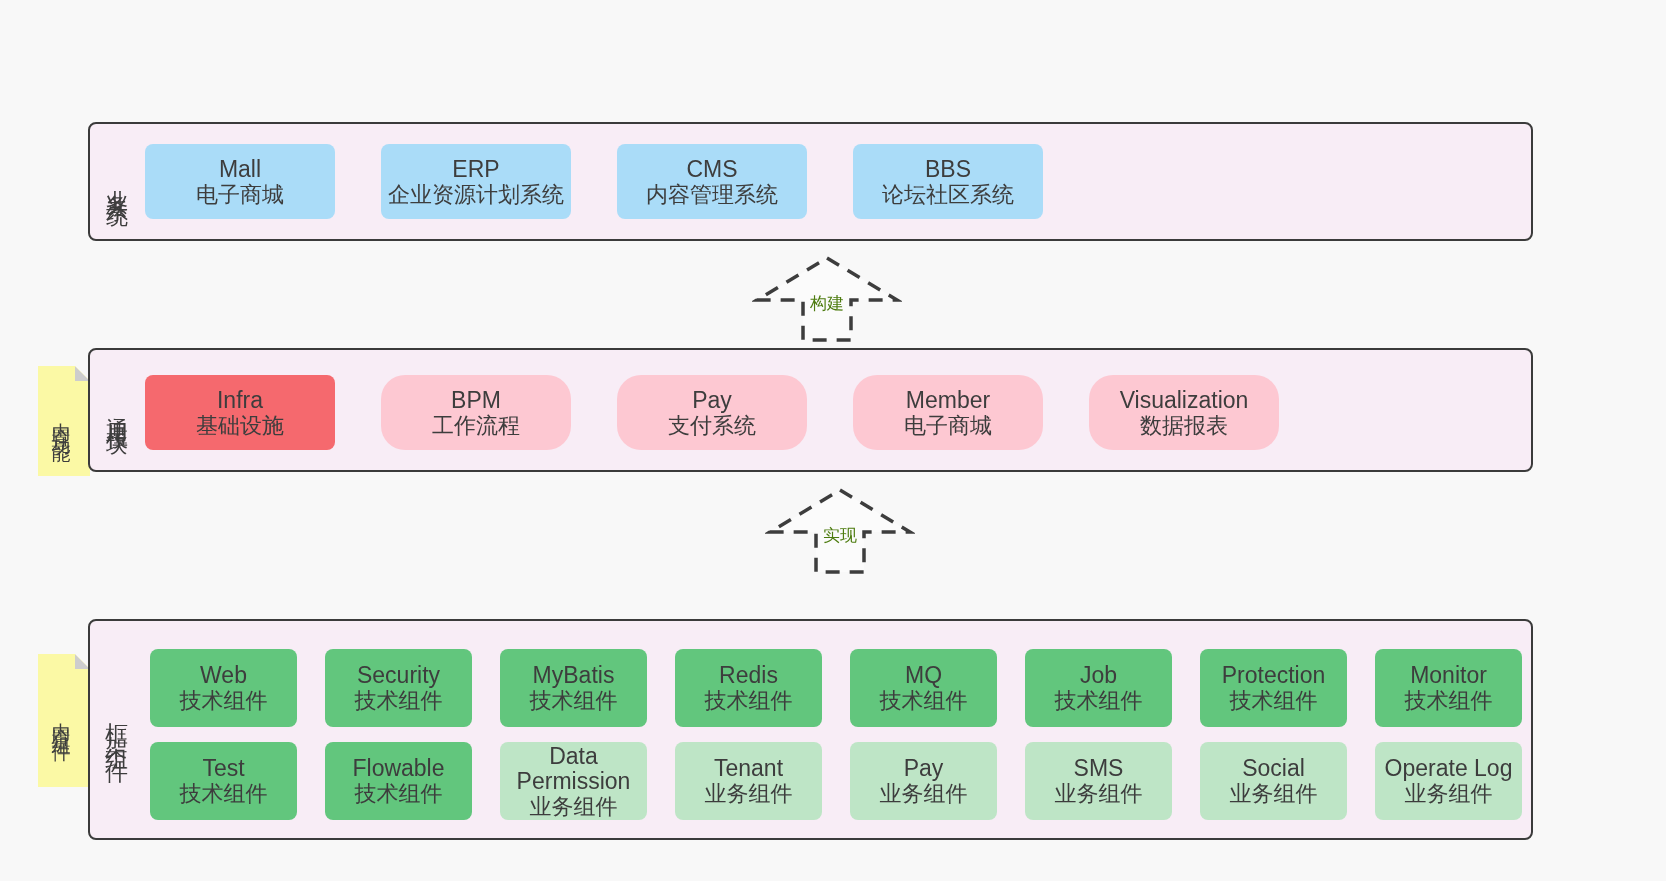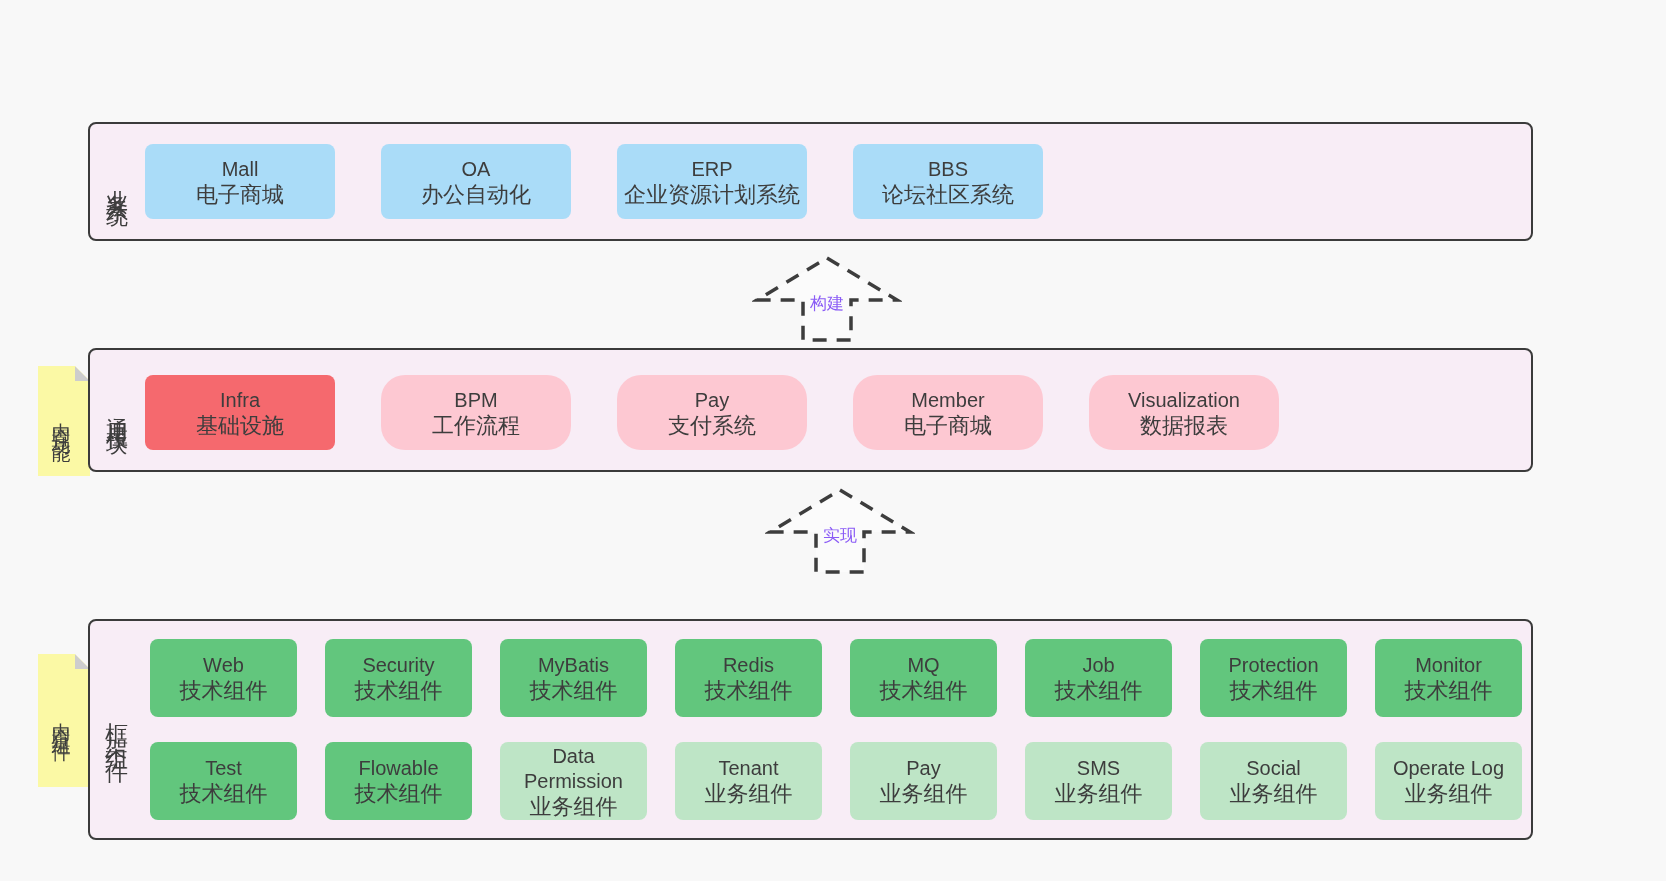--- a/index.html
+++ b/index.html
@@ -34,7 +34,7 @@
   }
   .row-6 .box{width:190px;}
   .row-8 .box{width:147px;}
-  .box-title{font-size:20px;line-height:25px;}
+  .box-title{font-size:23px;line-height:25px;}
   .box-sub{font-size:22px;line-height:25px;}
   .blue{background:#aadcf8;}
   .red{background:#f5696e;}

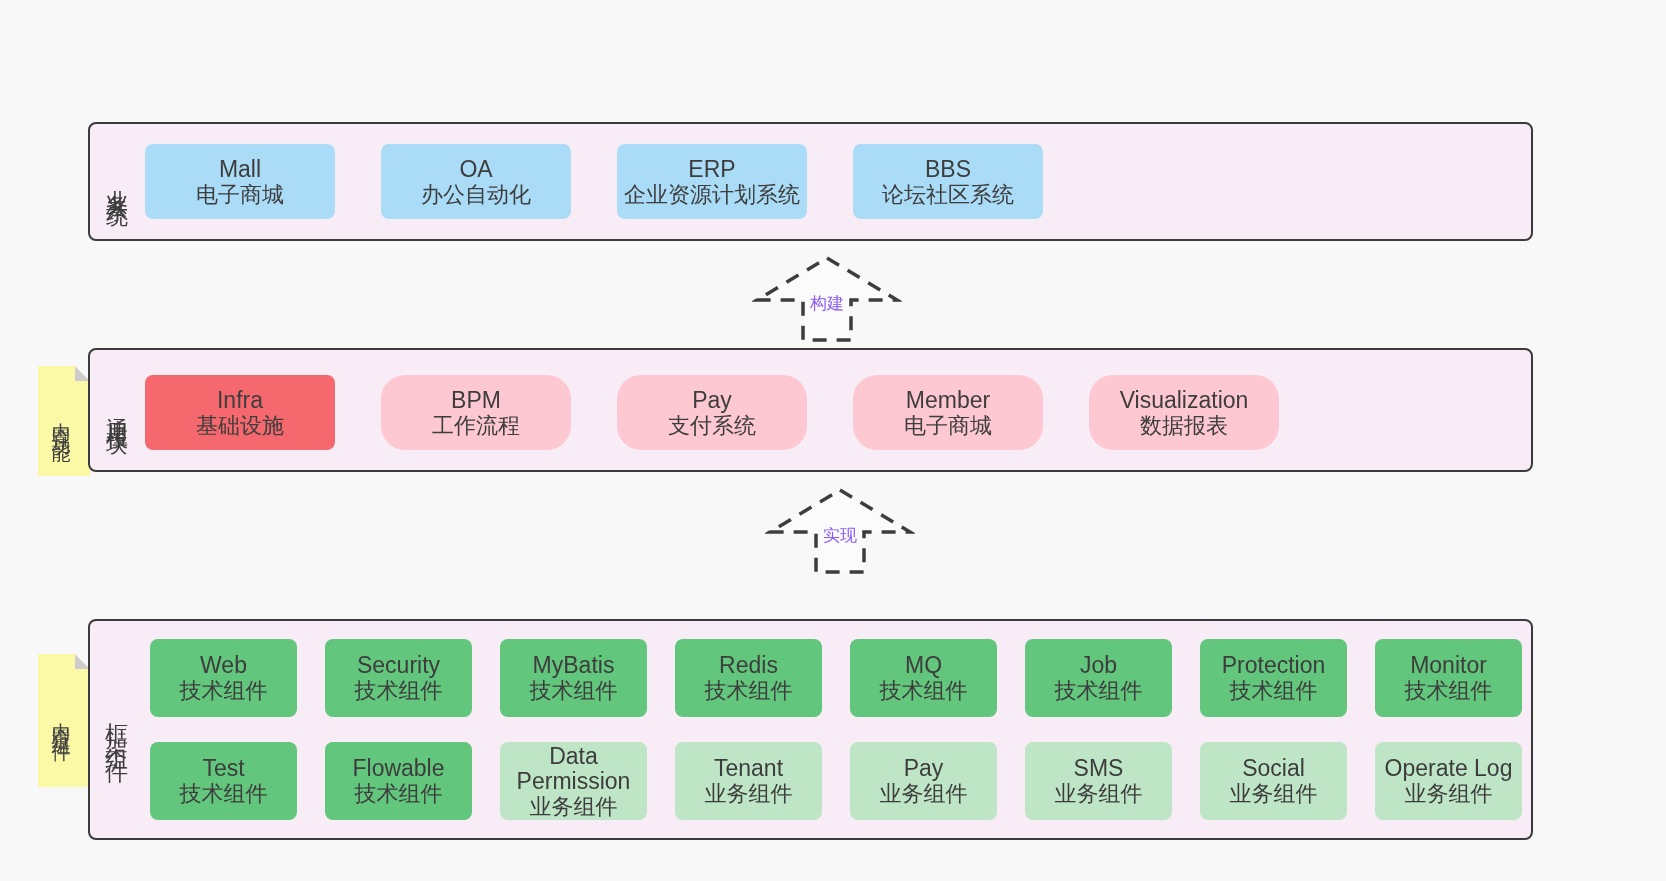--- a/index.html
+++ b/index.html
@@ -101,10 +101,6 @@
       <div class="box-sub">电子商城</div>
     </div>
     <div class="box blue">
-      <div class="box-title">OA</div>
-      <div class="box-sub">办公自动化</div>
-    </div>
-    <div class="box blue">
       <div class="box-title">ERP</div>
       <div class="box-sub">企业资源计划系统</div>
     </div>

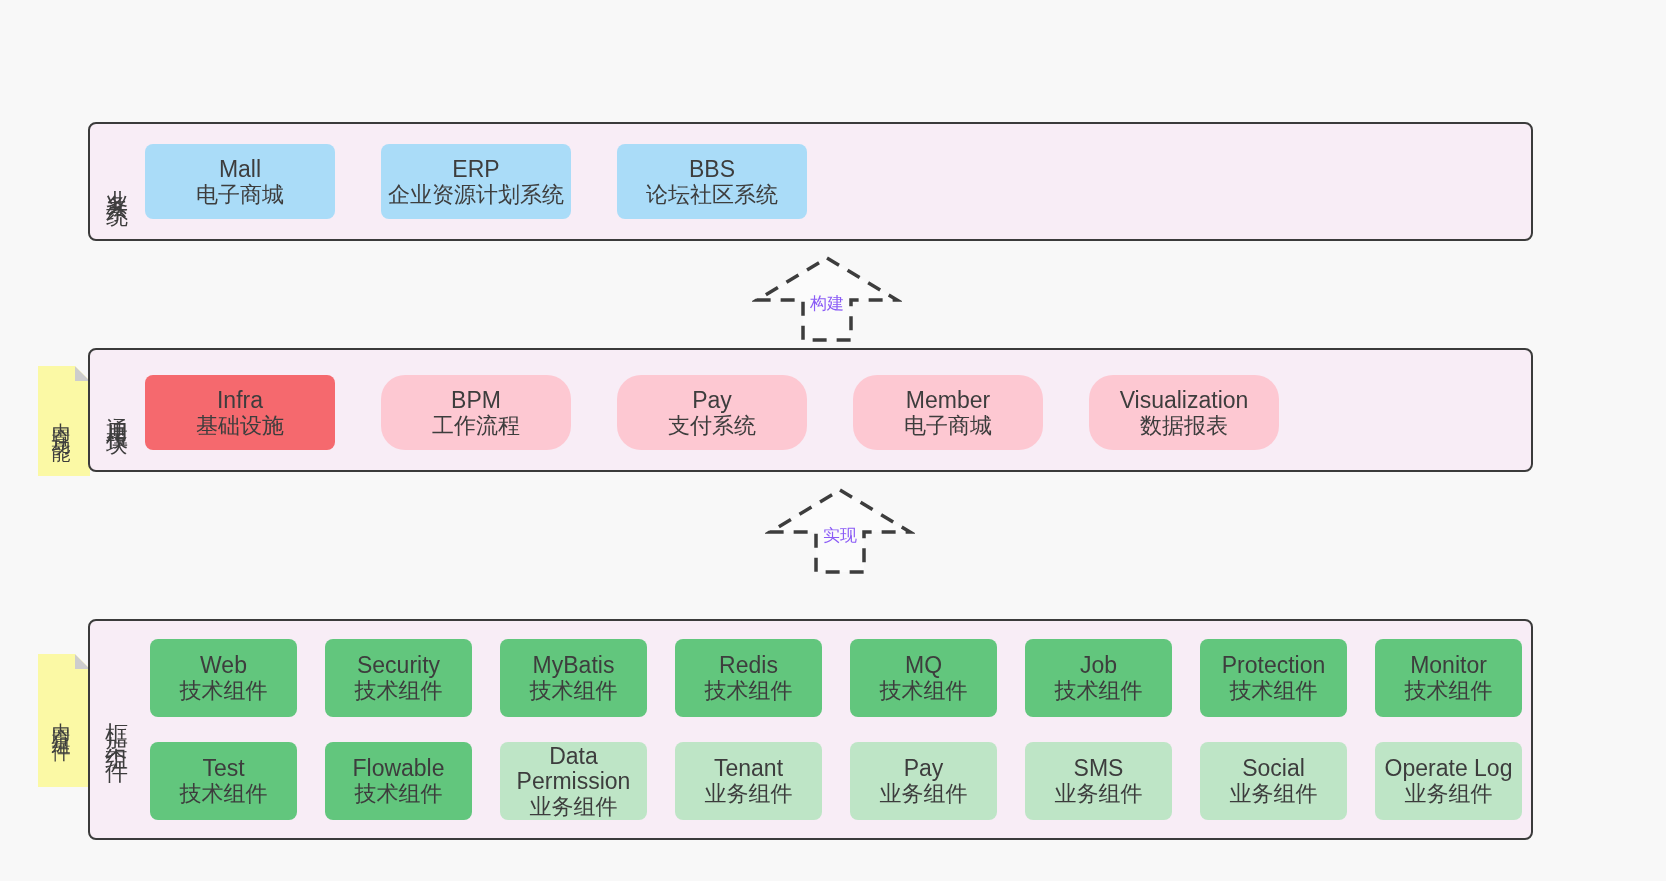--- a/index.html
+++ b/index.html
@@ -105,6 +105,10 @@
       <div class="box-sub">企业资源计划系统</div>
     </div>
     <div class="box blue">
+      <div class="box-title">CMS</div>
+      <div class="box-sub">内容管理系统</div>
+    </div>
+    <div class="box blue">
       <div class="box-title">BBS</div>
       <div class="box-sub">论坛社区系统</div>
     </div>

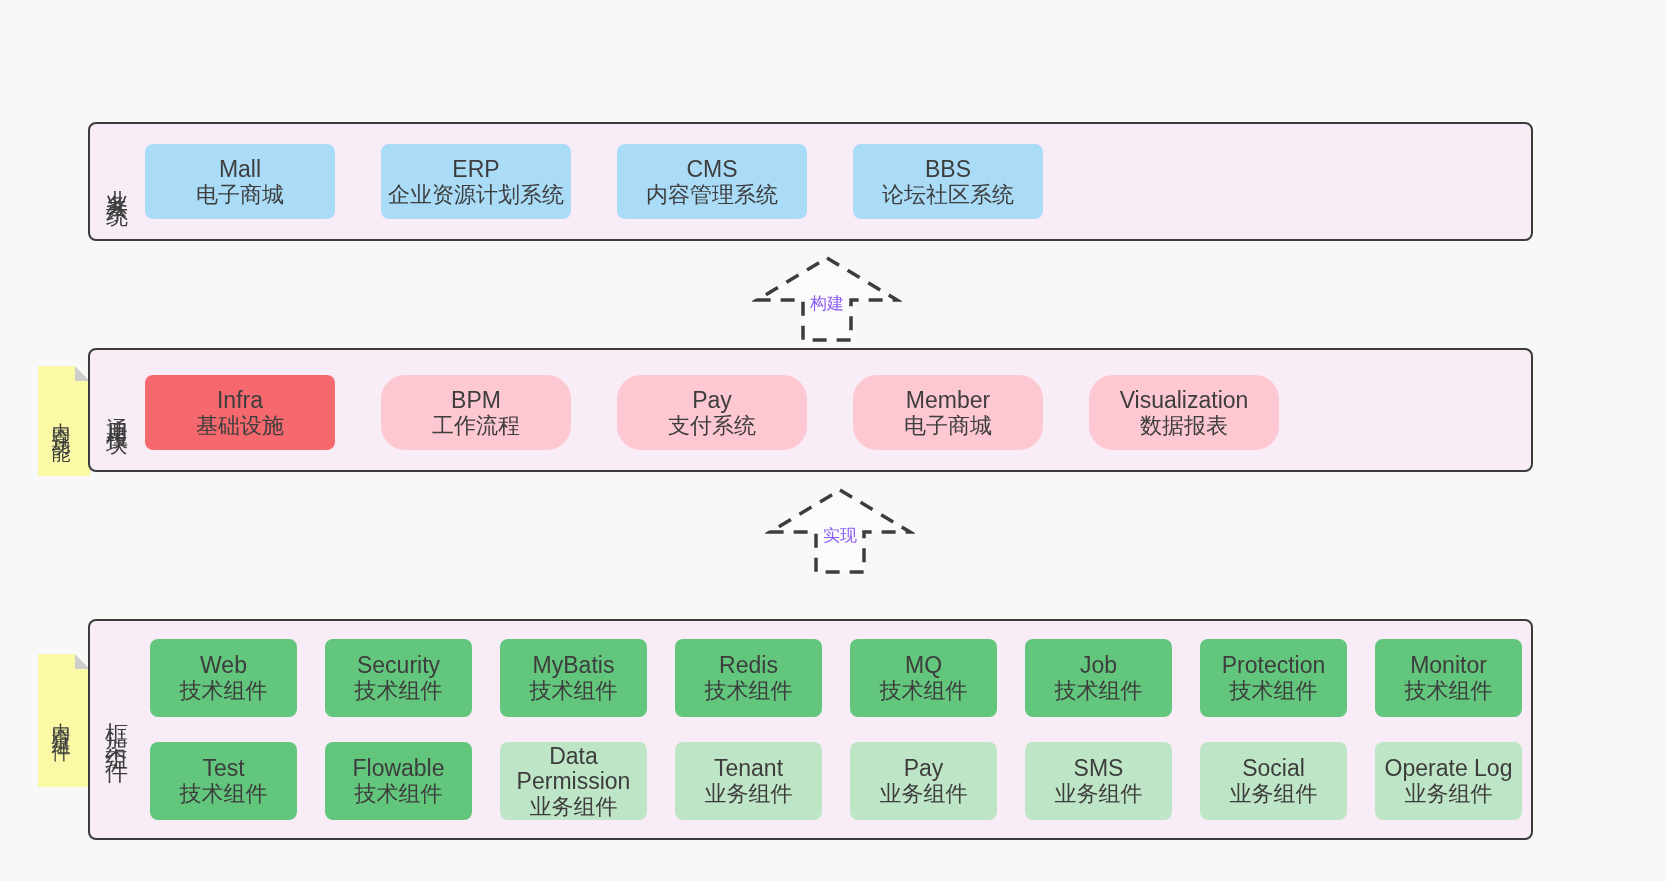--- a/index.html
+++ b/index.html
@@ -64,7 +64,7 @@
   .arrow svg{position:absolute;left:0;top:0;}
   .arrow-label{
     position:absolute;left:50%;top:38px;transform:translateX(-50%);
-    background:#fbfbfb;padding:0 3px;font-size:17px;color:#8b5cf6;white-space:nowrap;
+    background:#fbfbfb;padding:0 3px;font-size:17px;color:#4d7c0f;white-space:nowrap;
   }
 </style>
 </head>

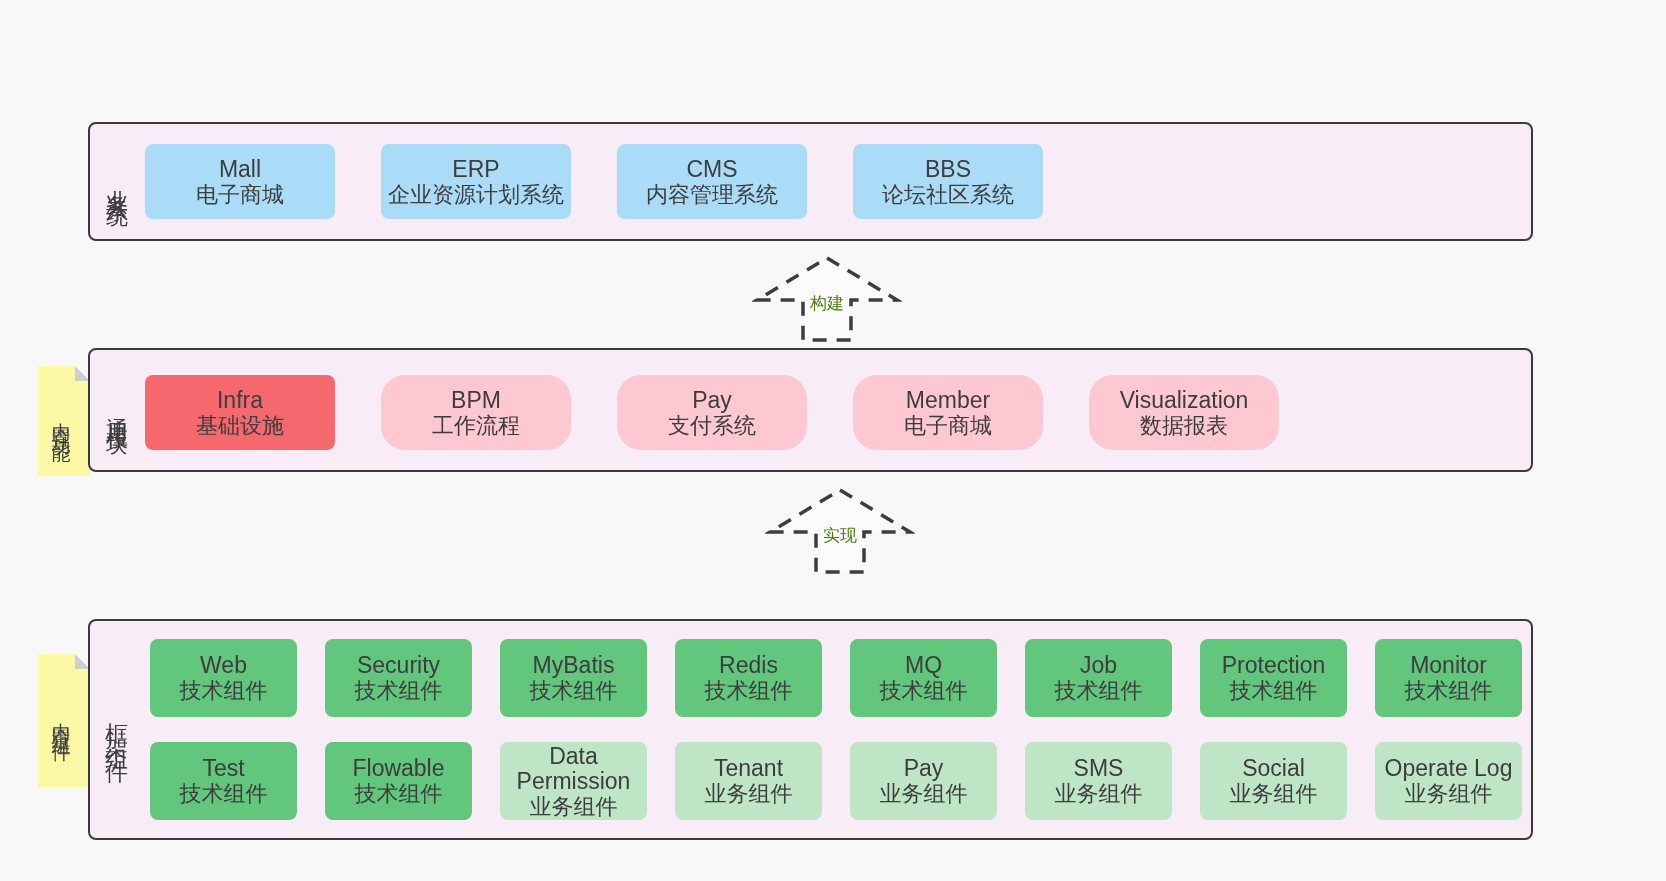--- a/index.html
+++ b/index.html
@@ -143,7 +143,7 @@
 
 <div class="panel" id="panel-components">
   <div class="panel-label">框架组件</div>
-  <div class="row row-8" style="top:18px;">
+  <div class="row row-8" style="top:28px;">
     <div class="box green">
       <div class="box-title">Web</div>
       <div class="box-sub">技术组件</div>

